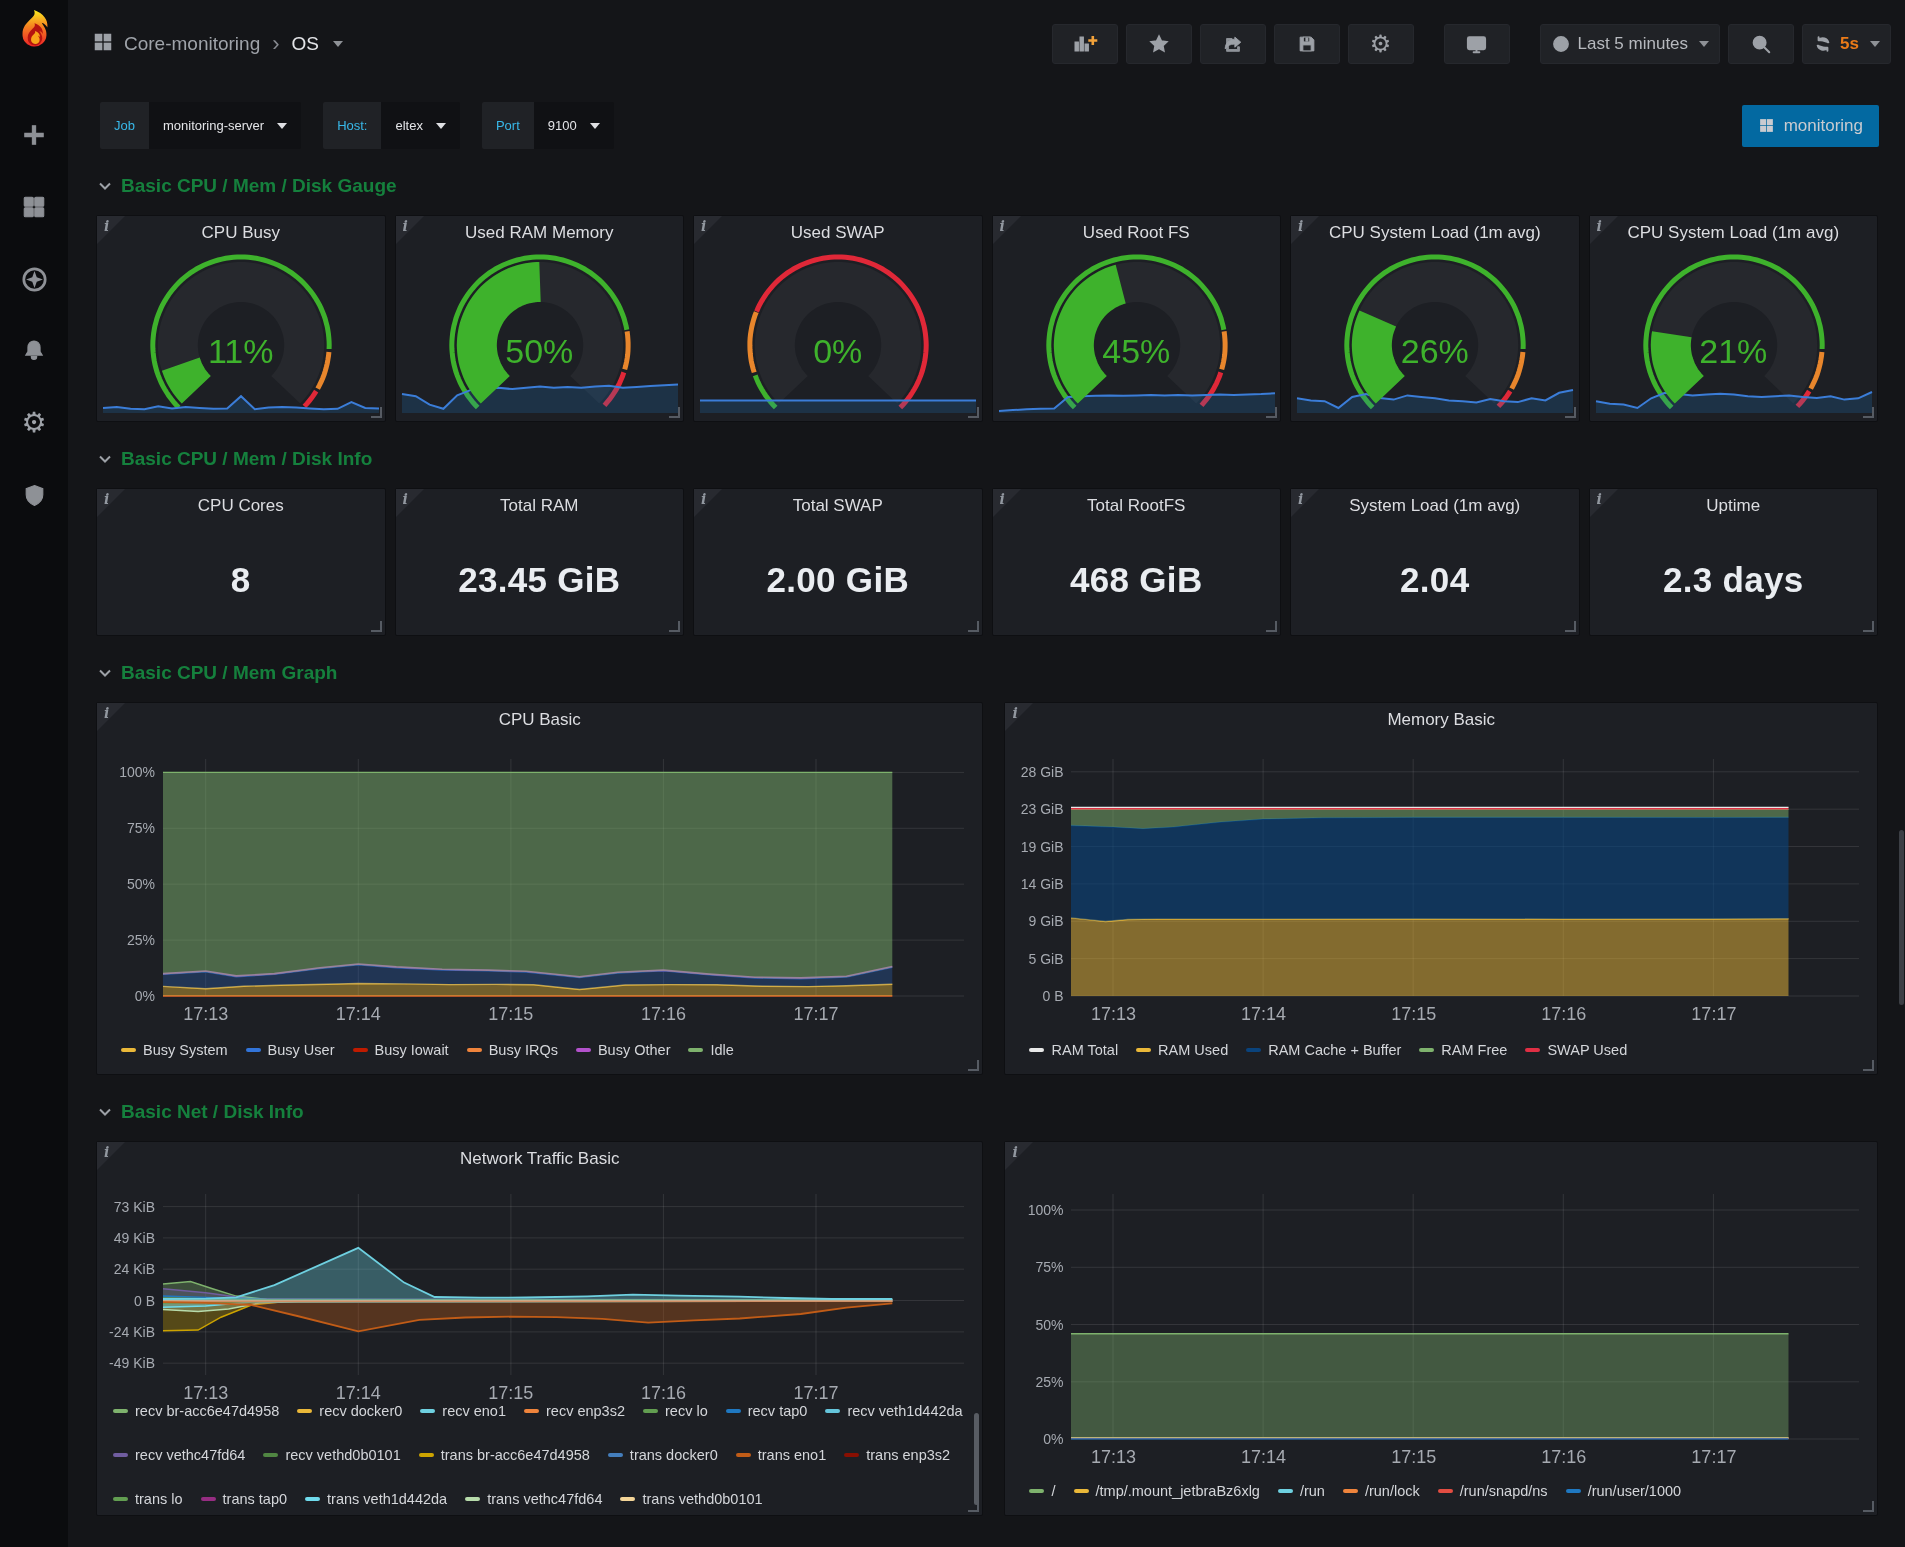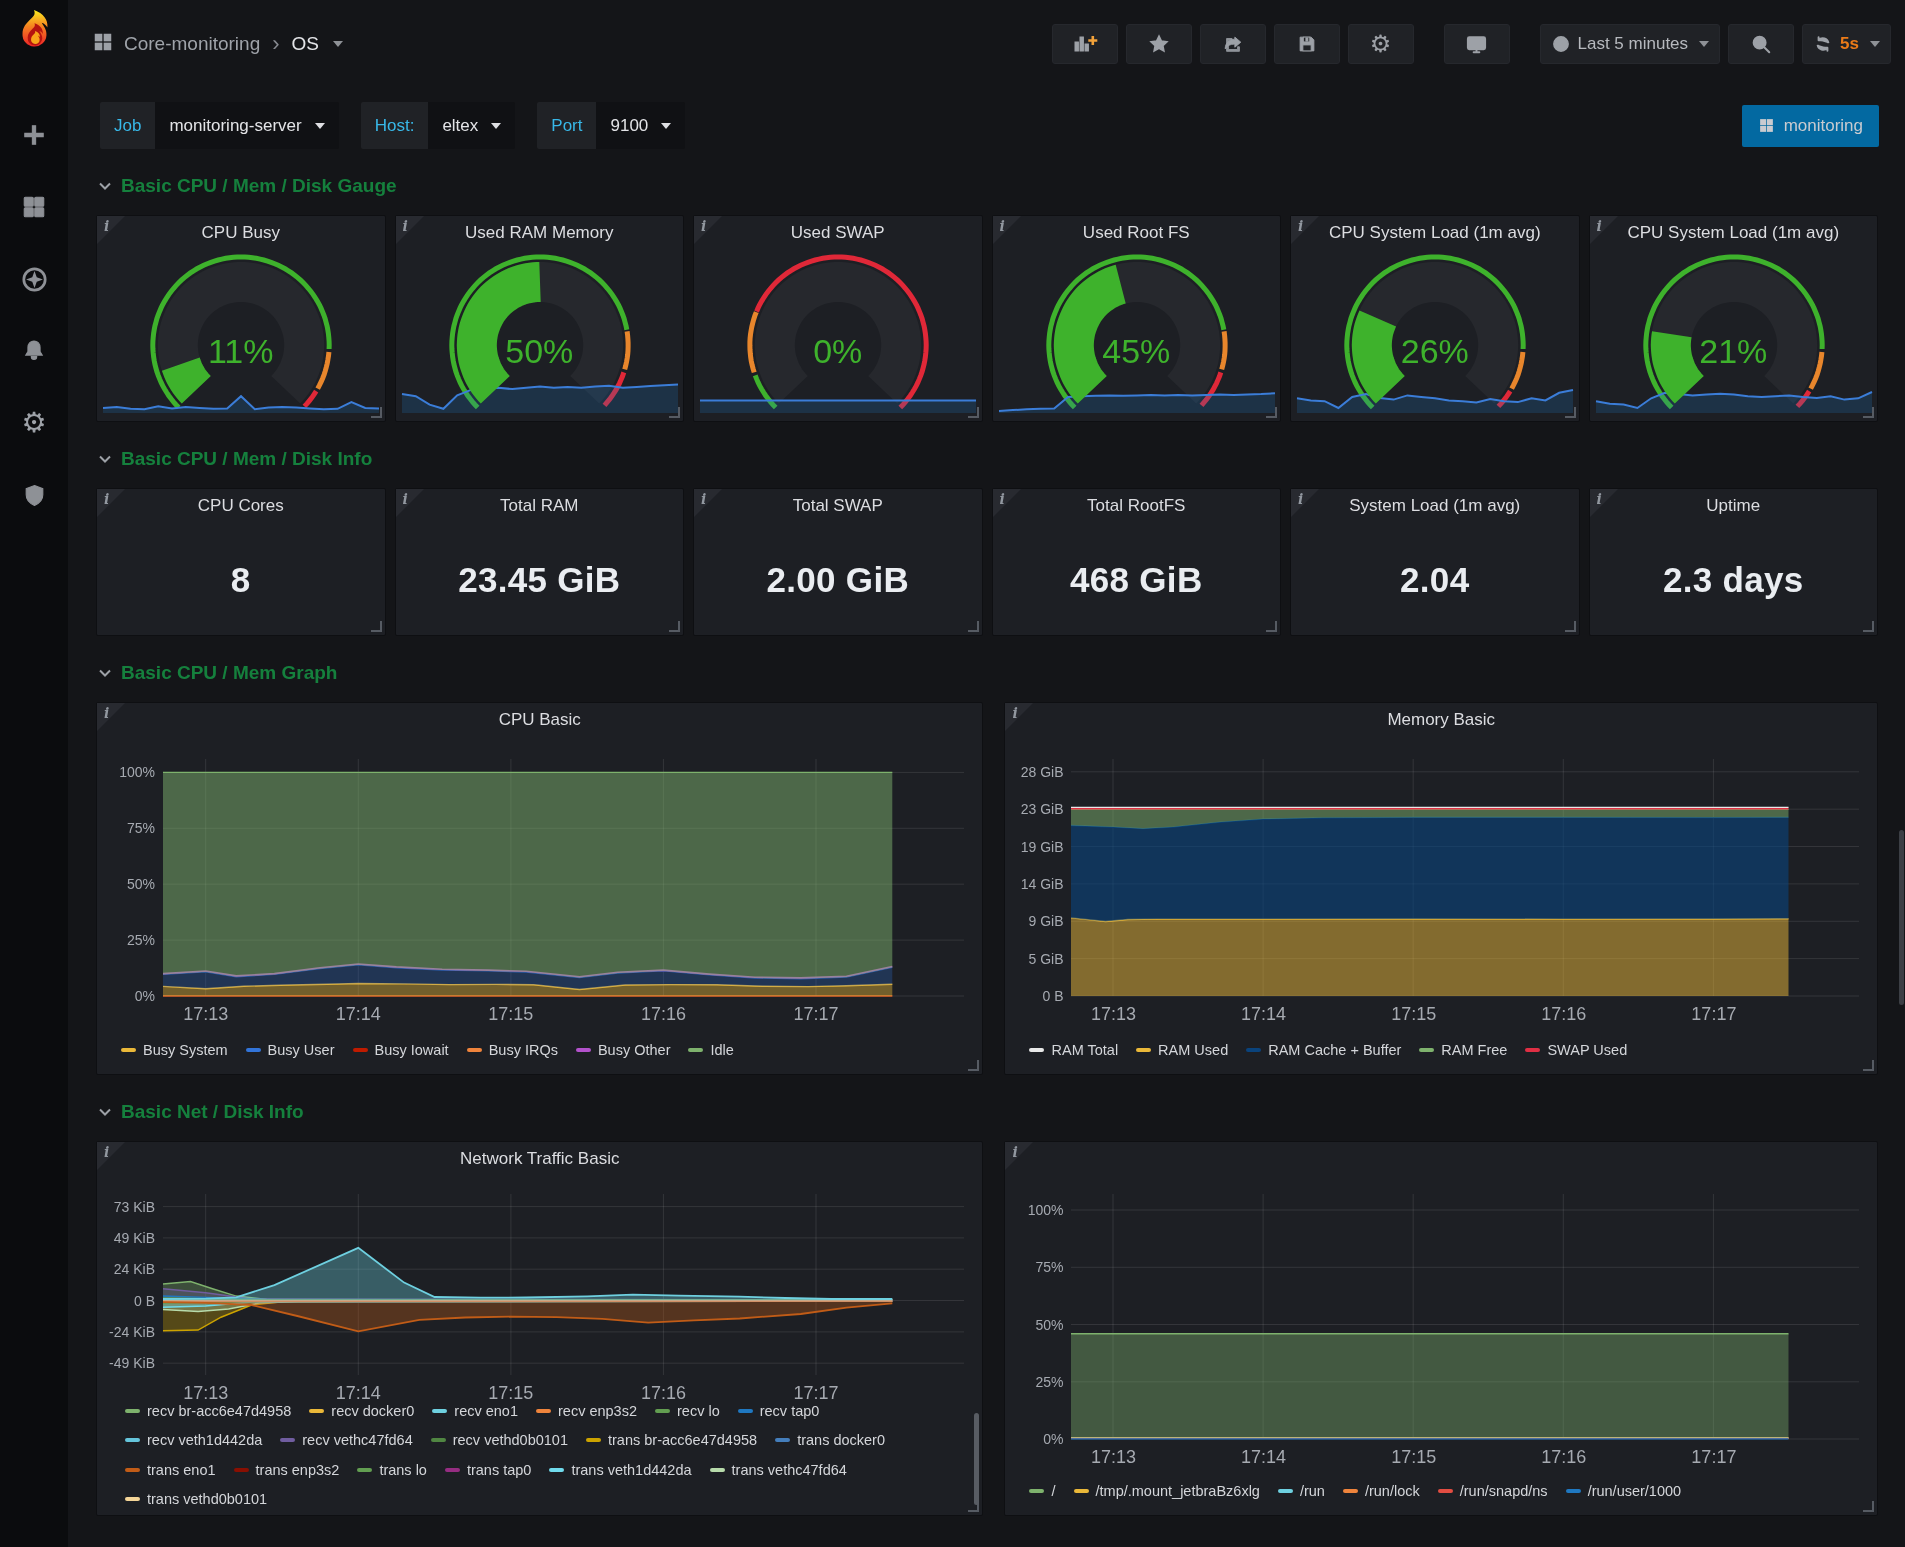--- a/index.html
+++ b/index.html
@@ -28,7 +28,7 @@
   
   .submenu{display:flex;justify-content:space-between;align-items:center;margin:26px 26px 0 32px;}
   .filters{display:flex;gap:22px;}
-  .chip{display:flex;height:47px;border-radius:2px;overflow:hidden;cursor:pointer;font-size:17px;}
+  .chip{display:flex;height:47px;border-radius:2px;overflow:hidden;cursor:pointer;font-size:13px;}
   .chip .lab{background:#202226;color:#38b8e8;display:flex;align-items:center;padding:0 14px;}
   .chip .val{background:#101114;color:#e3e4e7;display:flex;align-items:center;gap:9px;padding:0 14px;}
   .monbtn{height:42px;background:#0369a1;border-radius:2px;display:flex;align-items:center;gap:9px;padding:0 16px;font-size:17px;color:#c9cbd0;cursor:pointer;}

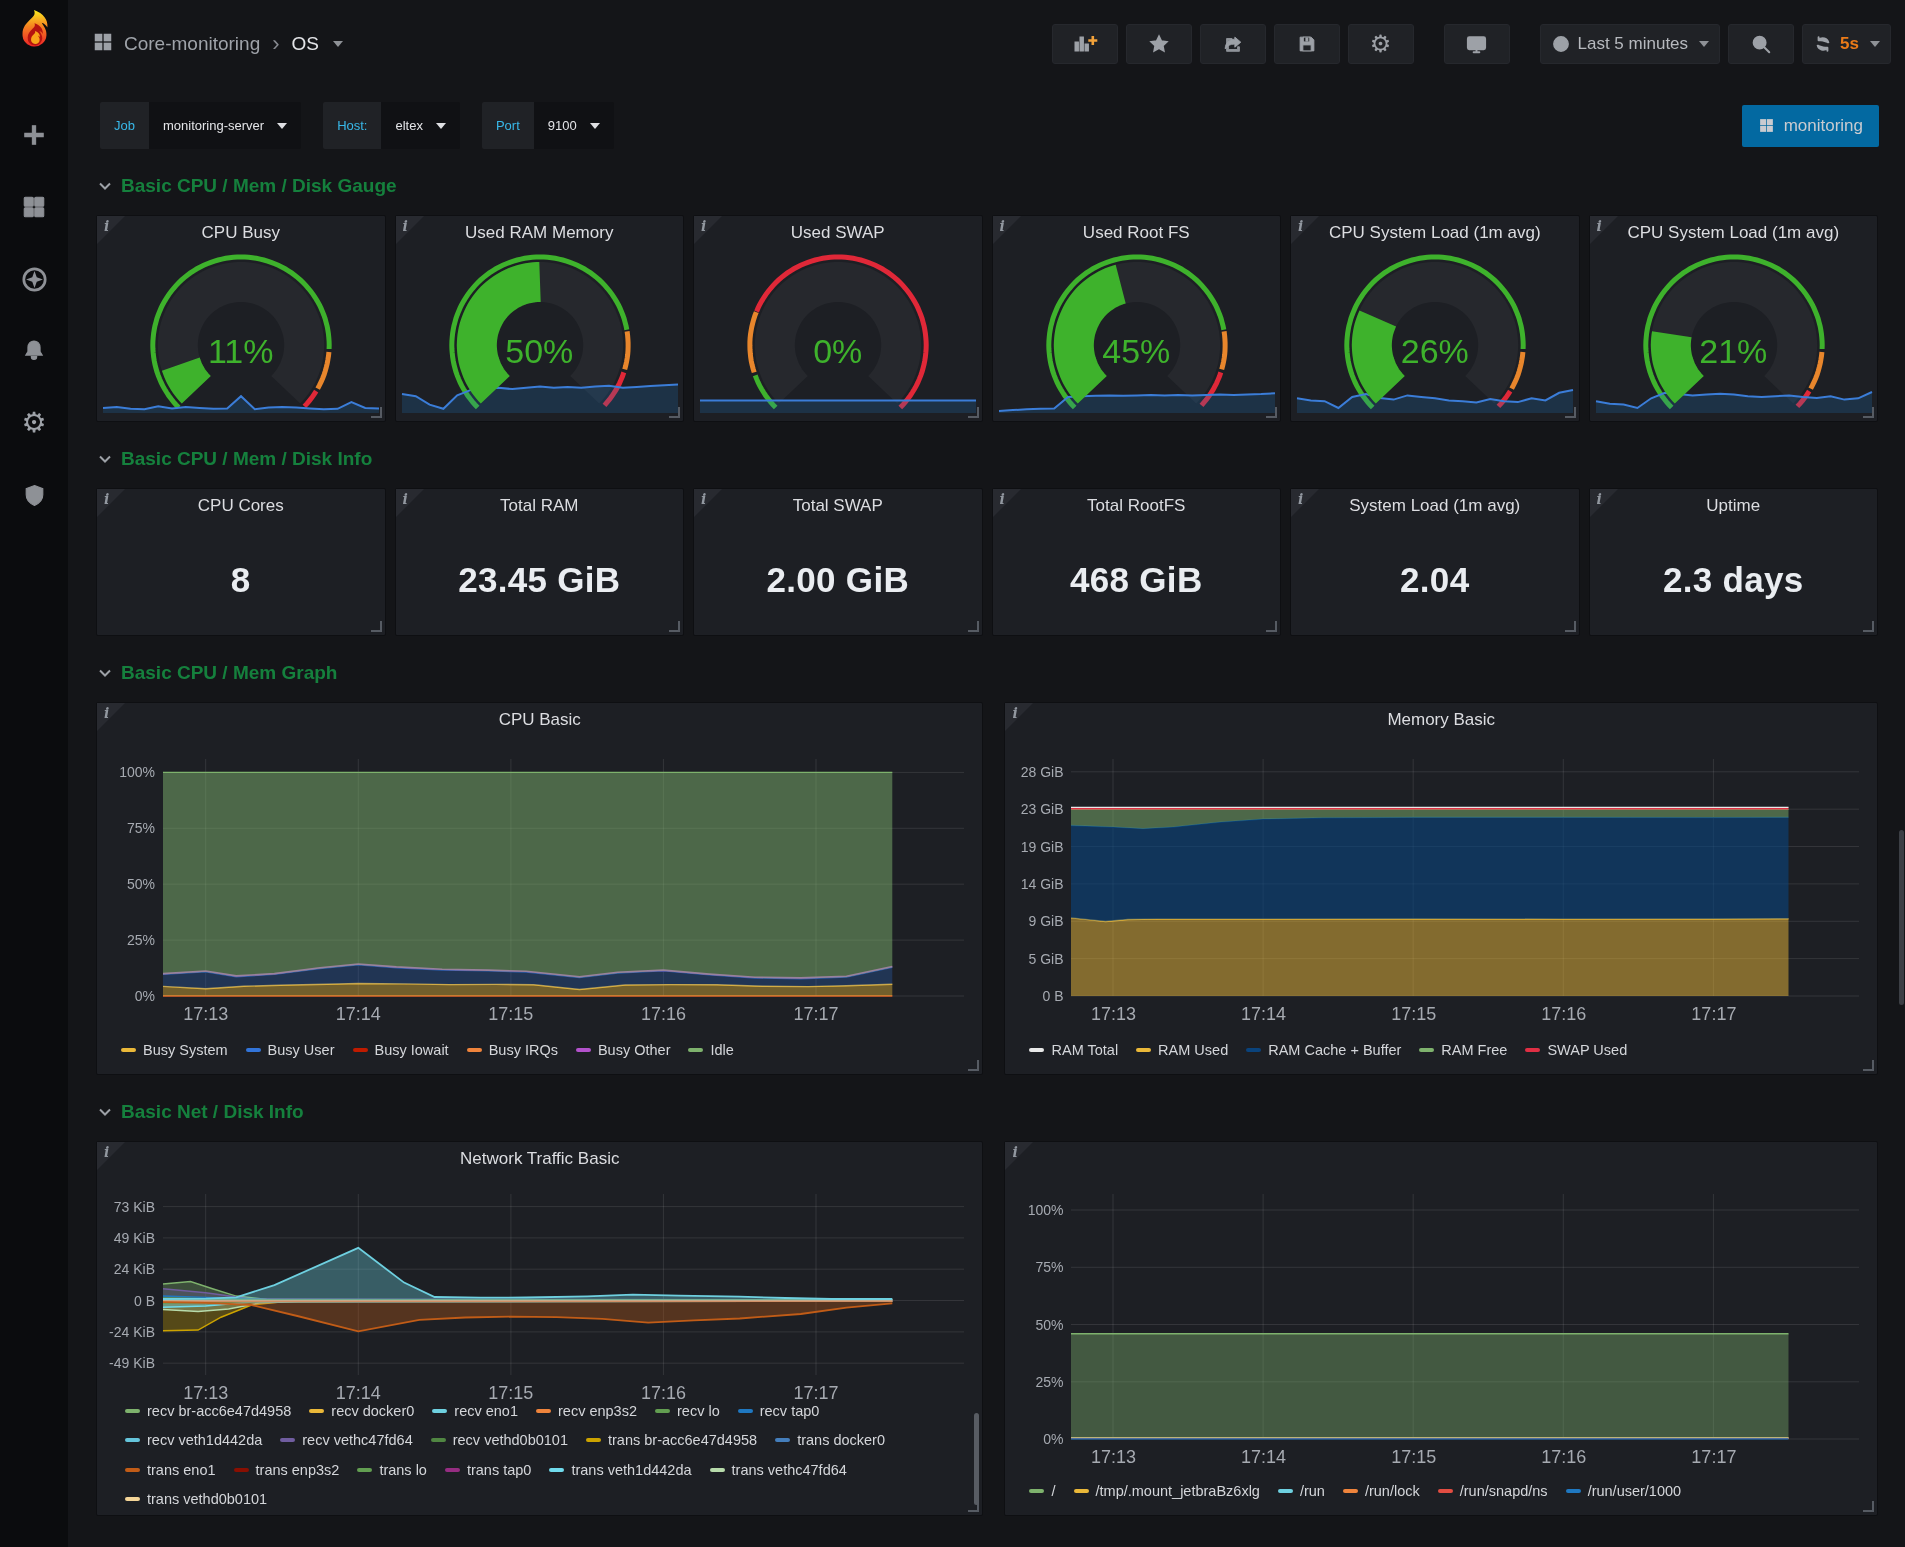--- a/index.html
+++ b/index.html
@@ -63,7 +63,7 @@
   .xlab{position:absolute;width:62px;text-align:center;font-size:18px;color:#a6aab1;}
   .legend{position:absolute;z-index:2;left:24px;right:14px;display:flex;flex-wrap:wrap;column-gap:18px;row-gap:7px;align-items:center;font-size:14.5px;color:#d4d6da;}
   .g-std .legend,.g-disk .legend{bottom:12px;height:24px;overflow:hidden;}
-  .g-net .legend{left:28px;bottom:8px;height:104px;overflow:hidden;align-content:space-between;}
+  .g-net .legend{left:16px;bottom:8px;height:104px;overflow:hidden;align-content:space-between;}
   .li{display:flex;align-items:center;gap:7px;cursor:pointer;white-space:nowrap;}
   .sw{display:inline-block;width:15px;height:4px;border-radius:2px;}
   .lscroll{position:absolute;right:3px;bottom:10px;width:5px;height:92px;background:#585c63;border-radius:3px;z-index:4;cursor:pointer;}

